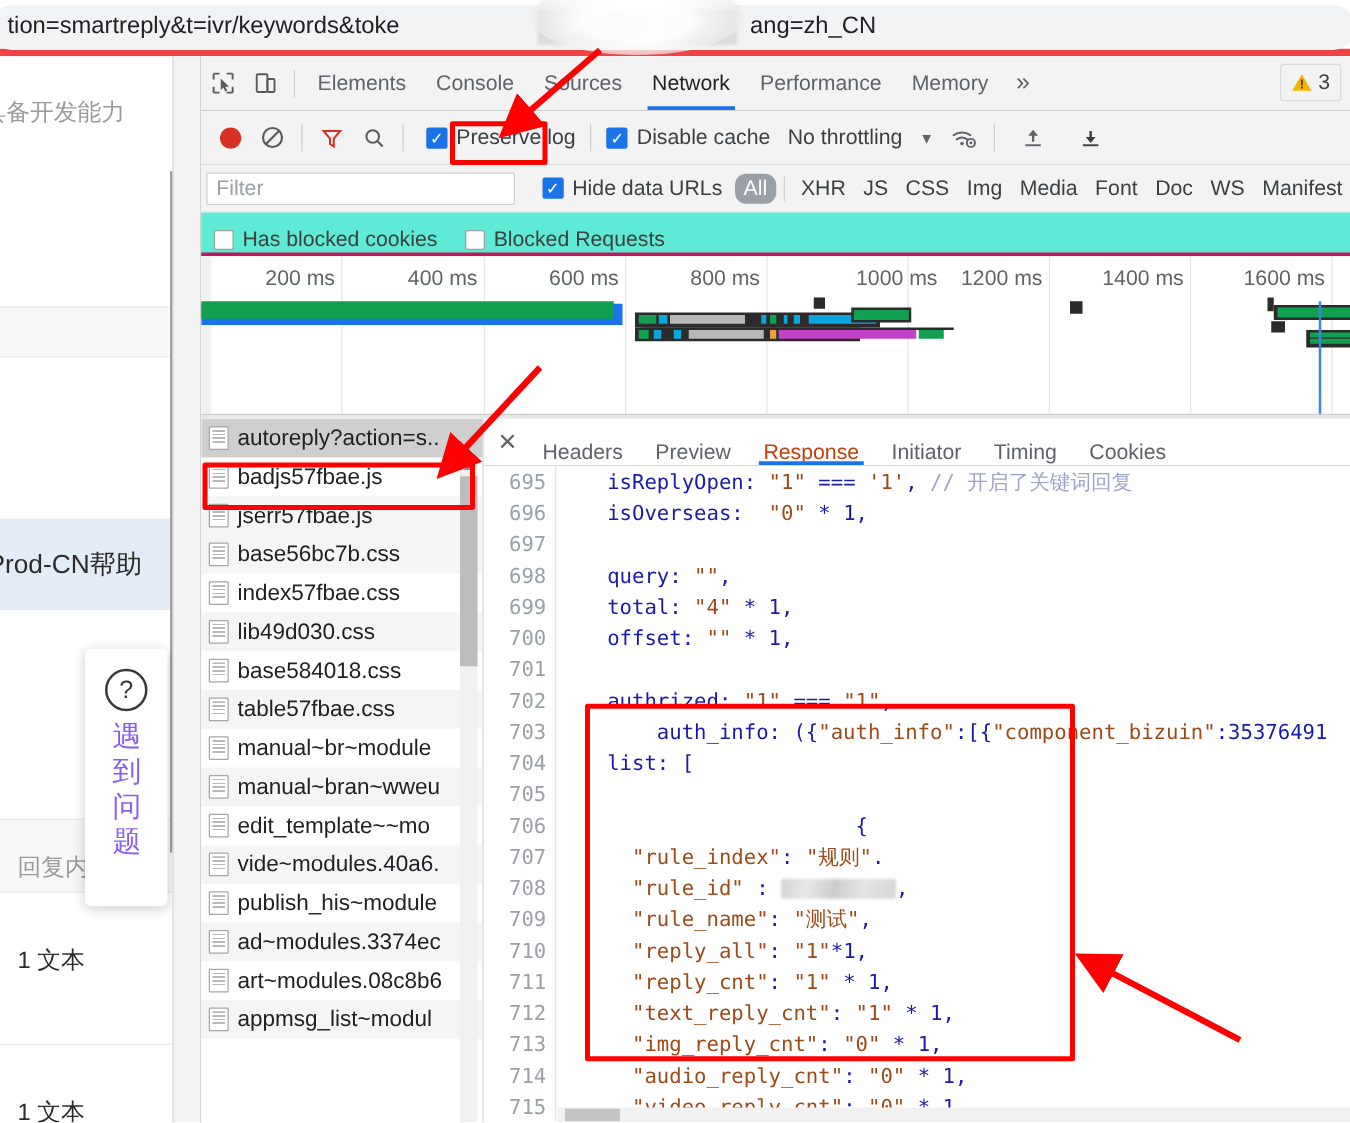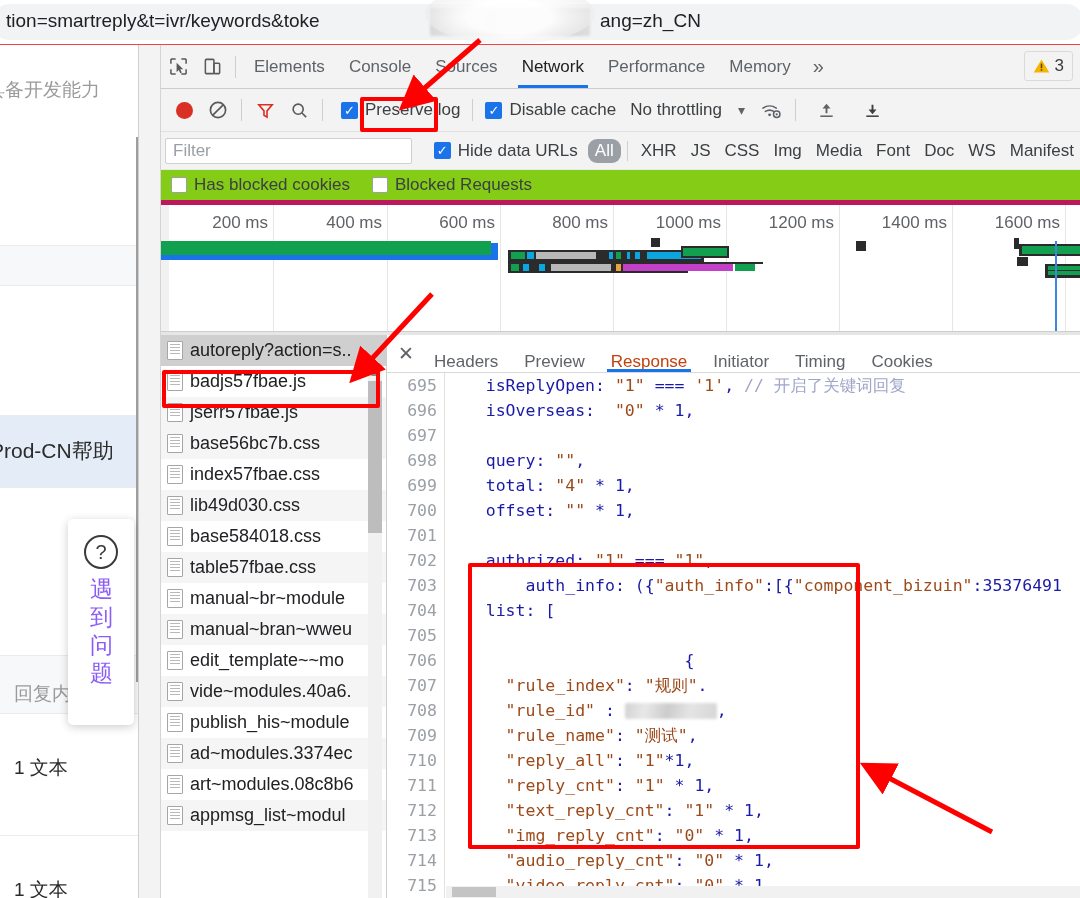--- a/index.html
+++ b/index.html
@@ -16,7 +16,7 @@
   .urlbar {
     position: absolute; left: 0; top: 0; width: 1080px; height: 45px;
     background: #ffffff;
-    border-bottom: 1px solid #ef4444;
+    border-bottom: 6px solid #ef4444;
   }
   .urlbar-pill {
     position: absolute; left: -8px; top: 4px; width: 1092px; height: 36px;

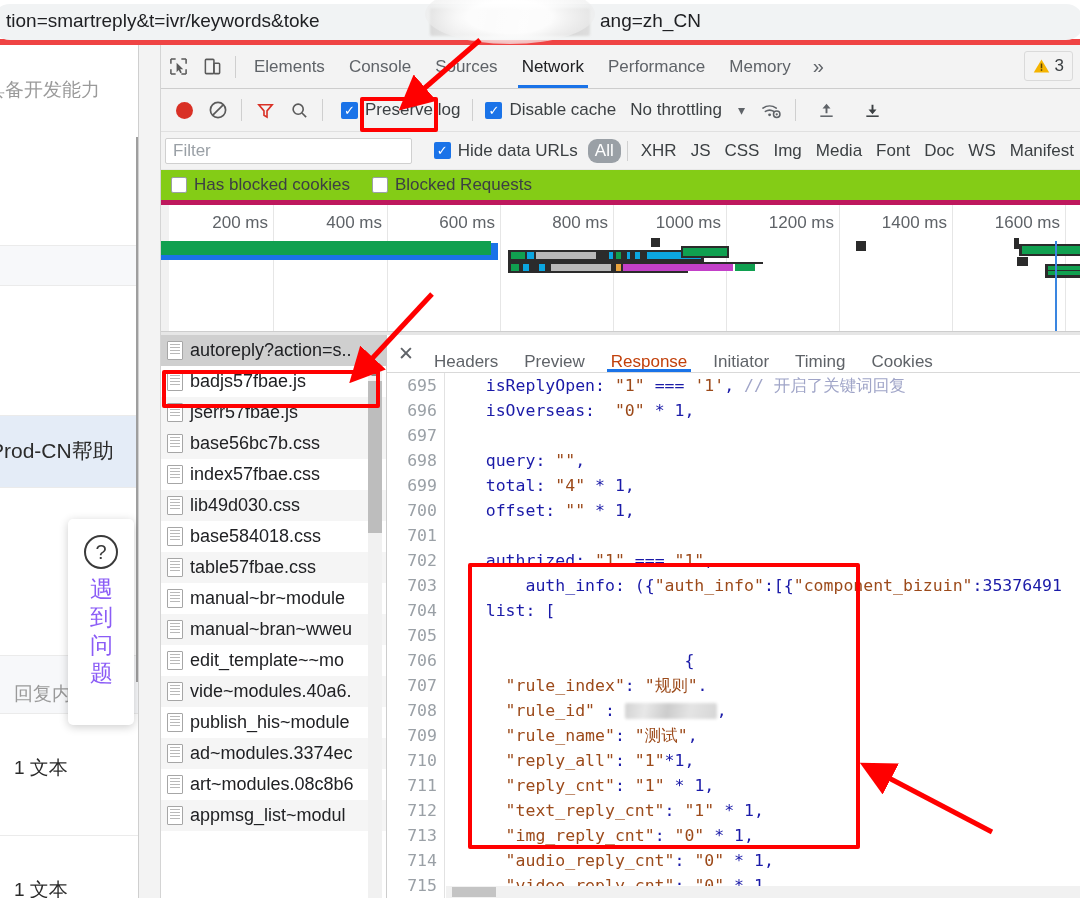--- a/index.html
+++ b/index.html
@@ -147,8 +147,8 @@
   
   .dt-blockedbar {
     position: absolute; left: 22px; top: 125px; width: 920px; height: 35px;
-    background: #84cc16; border-bottom: 5px solid #be185d;
-    display: flex; align-items: center; padding-left: 10px; gap: 8px;
+    background: #5eead4; border-bottom: 3px solid #be185d;
+    display: flex; align-items: flex-end; padding-left: 10px; gap: 8px;
   }
 
   

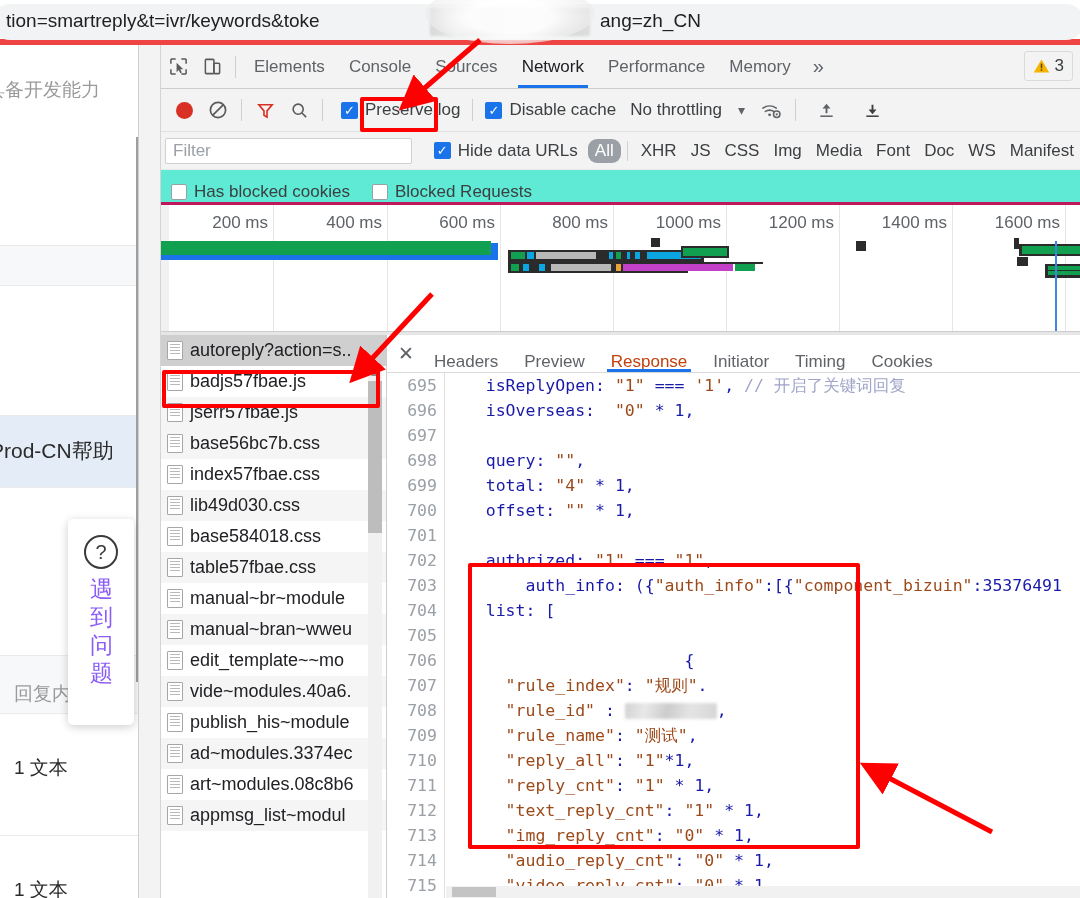--- a/index.html
+++ b/index.html
@@ -465,7 +465,7 @@
       <div class="ov-tick-label" style="left:226px;">400 ms</div>
       <div class="ov-tick-label" style="left:339px;">600 ms</div>
       <div class="ov-tick-label" style="left:452px;">800 ms</div>
-      <div class="ov-tick-label" style="left:565px;">1000 ms</div>
+      <div class="ov-tick-label" style="left:594px;">1000 ms</div>
       <div class="ov-tick-label" style="left:678px;">1200 ms</div>
       <div class="ov-tick-label" style="left:791px;">1400 ms</div>
       <div class="ov-tick-label" style="left:904px;">1600 ms</div>

